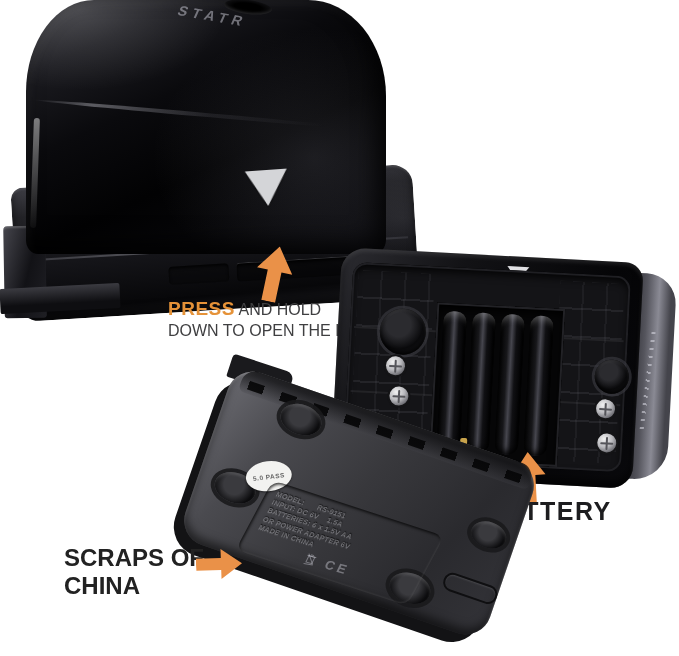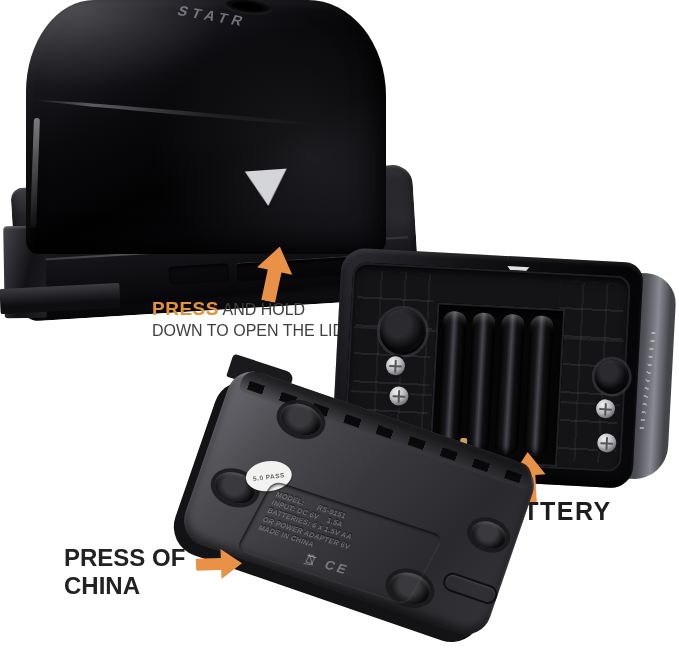--- a/index.html
+++ b/index.html
@@ -49,7 +49,7 @@
   
   .arrow{color:var(--accent,#EA9148);}
   .press-arrow{left:256px;top:246px;transform:rotate(12deg);}
-  .press-note{left:152px;top:298px;width:240px;font-size:16px;line-height:21px;color:var(--note_ink,#3f3f41);}
+  .press-note{left:168px;top:298px;width:240px;font-size:16px;line-height:21px;color:var(--note_ink,#3f3f41);}
   .press-strong{color:var(--press_orange,#E59238);font-weight:bold;font-size:19px;letter-spacing:.5px;}
   .battery-arrow{left:512px;top:452px;transform:rotate(-3deg);}
   .battery-label{left:486px;top:497px;font-size:25px;font-weight:700;letter-spacing:1.5px;color:var(--ink,#1d1d1f);}

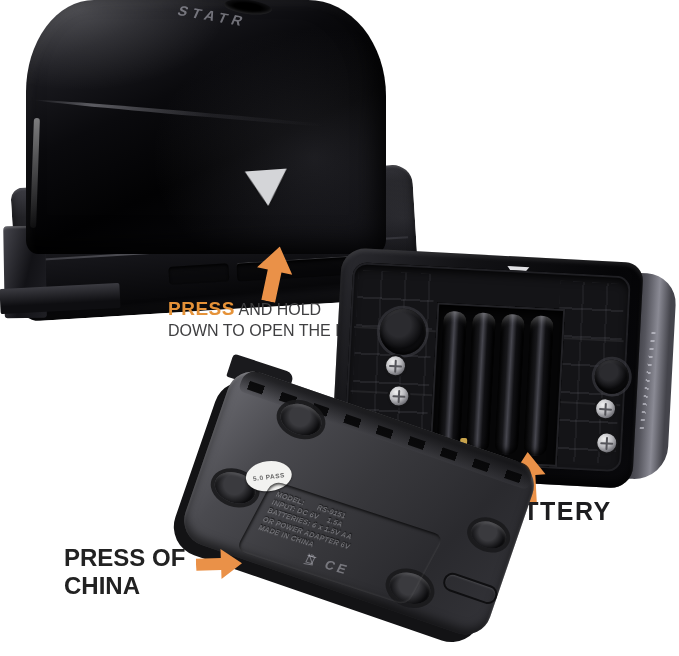--- a/index.html
+++ b/index.html
@@ -223,7 +223,7 @@
   </div>
 
   <div class="abs scraps-label">
-    <div>PRESS OF</div>
+    <div>SCRAPS OF</div>
     <div>CHINA</div>
   </div>
   <svg class="abs arrow scraps-arrow" width="46" height="30" viewBox="0 0 46 30">

